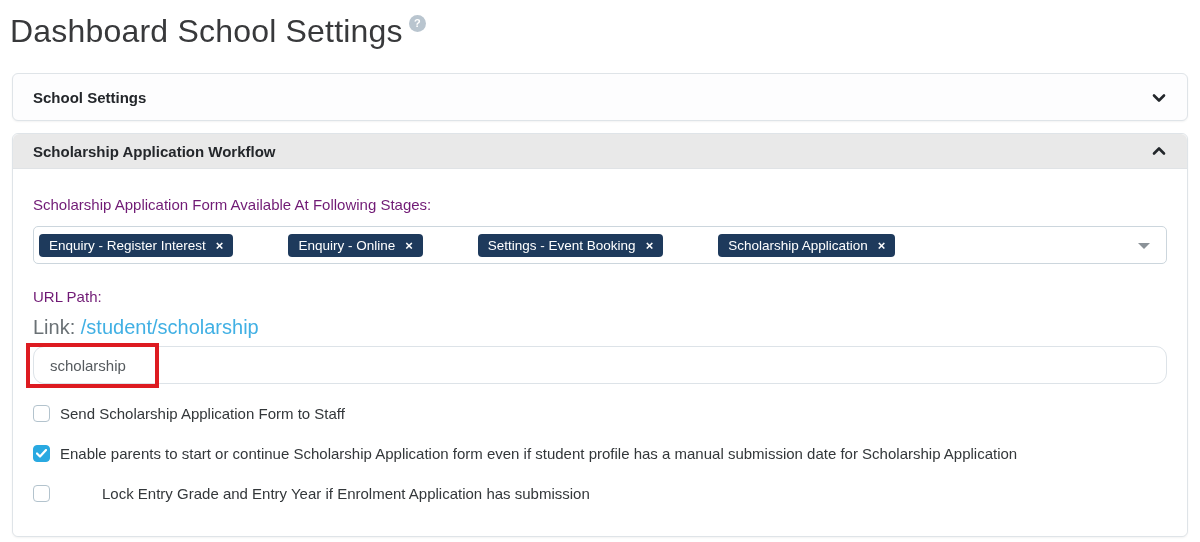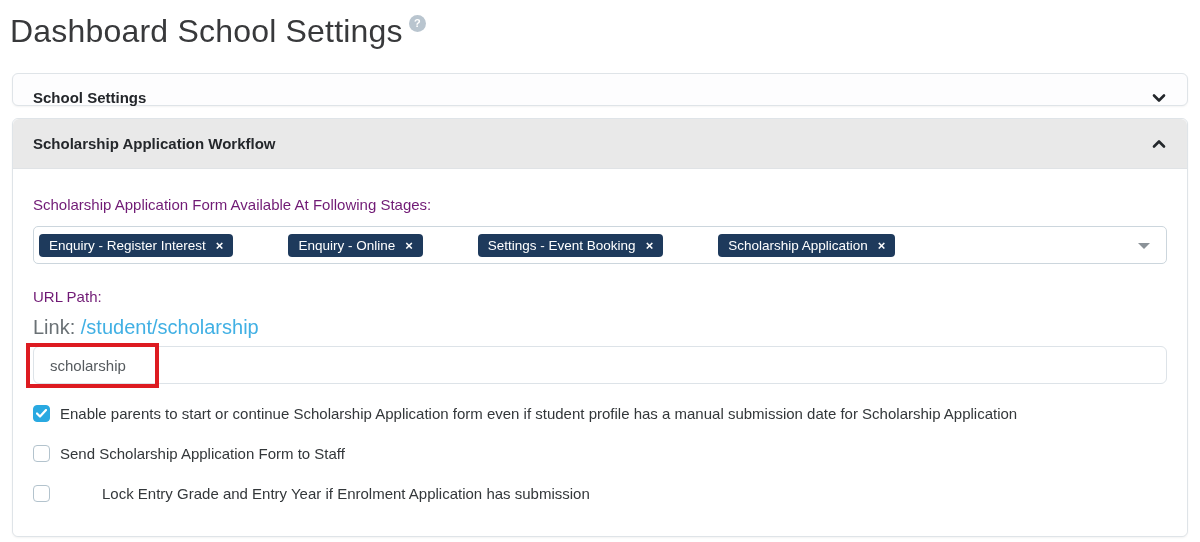--- a/index.html
+++ b/index.html
@@ -44,7 +44,7 @@
     box-shadow: 0 1px 2px rgba(0,0,0,0.05);
     background: #fdfdfe;
   }
-  .card-collapsed { margin-top: 23px; height: 33px; }
+  .card-collapsed { margin-top: 23px; height: 48px; }
   .card-expanded  { margin-top: 12px; background: #ffffff; }
 
   .card-header {

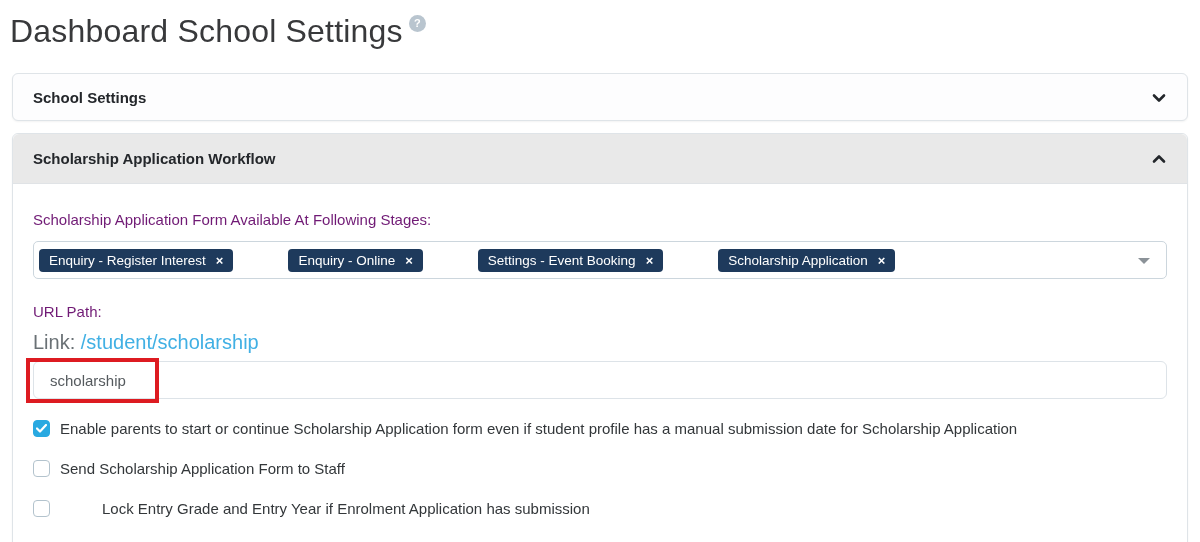--- a/index.html
+++ b/index.html
@@ -58,7 +58,7 @@
   .card-expanded .card-header {
     background: #e9e9e9;
     border-radius: 6px 6px 0 0;
-    height: 50px;
+    height: 35px;
     border-bottom: 1px solid #e0e3e6;
   }
   .card-title {

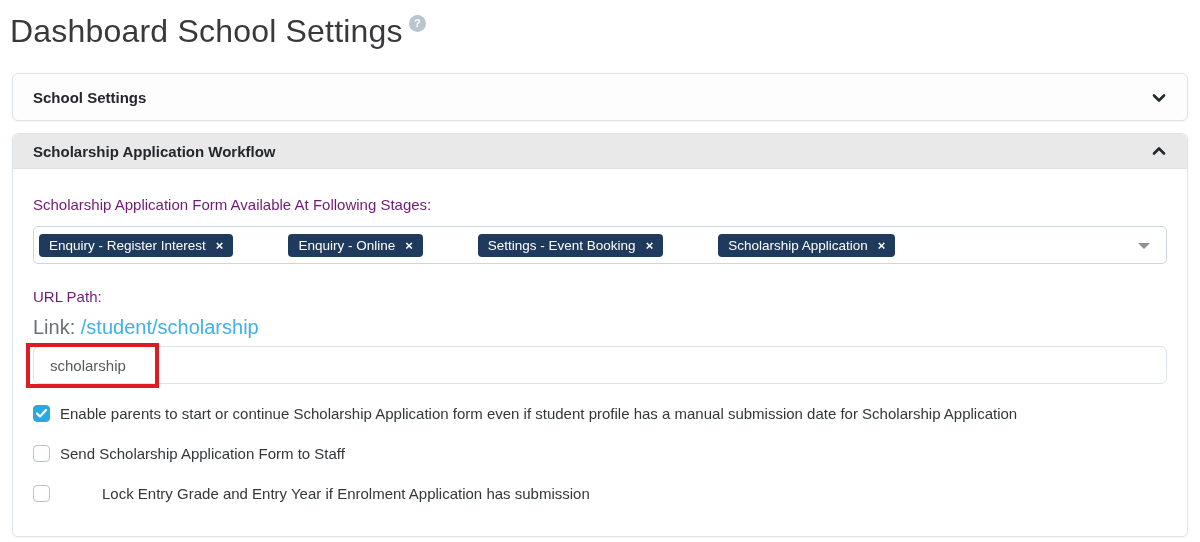--- a/index.html
+++ b/index.html
@@ -135,7 +135,7 @@
     width: 100%;
     height: 38px;
     border: 1px solid #dde3e8;
-    border-radius: 6px;
+    border-radius: 11px;
     padding: 0 16px;
     font-size: 15px;
     color: #555a5e;

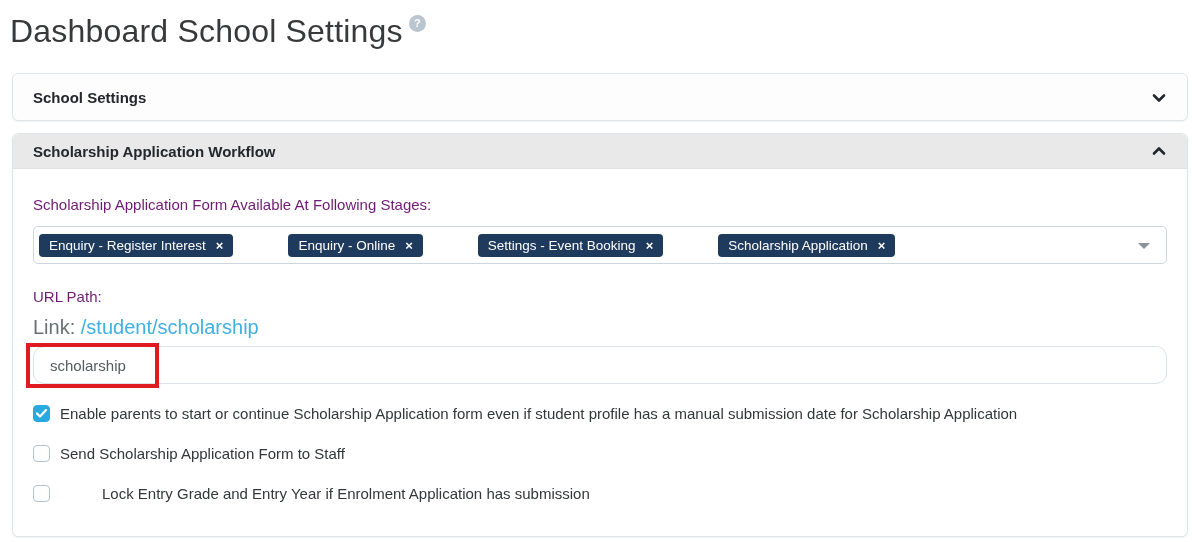--- a/index.html
+++ b/index.html
@@ -262,6 +262,13 @@
     <div class="checkbox-group">
 
       <div class="checkbox-row">
+        <span class="checkbox">
+          
+        </span>
+        <span class="checkbox-label">Send Scholarship Application Form to Staff</span>
+      </div>
+
+      <div class="checkbox-row">
         <span class="checkbox checked">
           <svg width="11" height="9" viewBox="0 0 11 9">
               <polyline points="1,4.5 4,7.5 10,1" fill="none" stroke="#ffffff" stroke-width="2.2" stroke-linecap="round" stroke-linejoin="round"></polyline>
@@ -274,13 +281,6 @@
         <span class="checkbox">
           
         </span>
-        <span class="checkbox-label">Send Scholarship Application Form to Staff</span>
-      </div>
-
-      <div class="checkbox-row">
-        <span class="checkbox">
-          
-        </span>
         <span class="checkbox-label">Lock Entry Grade and Entry Year if Enrolment Application has submission</span>
       </div>
 

